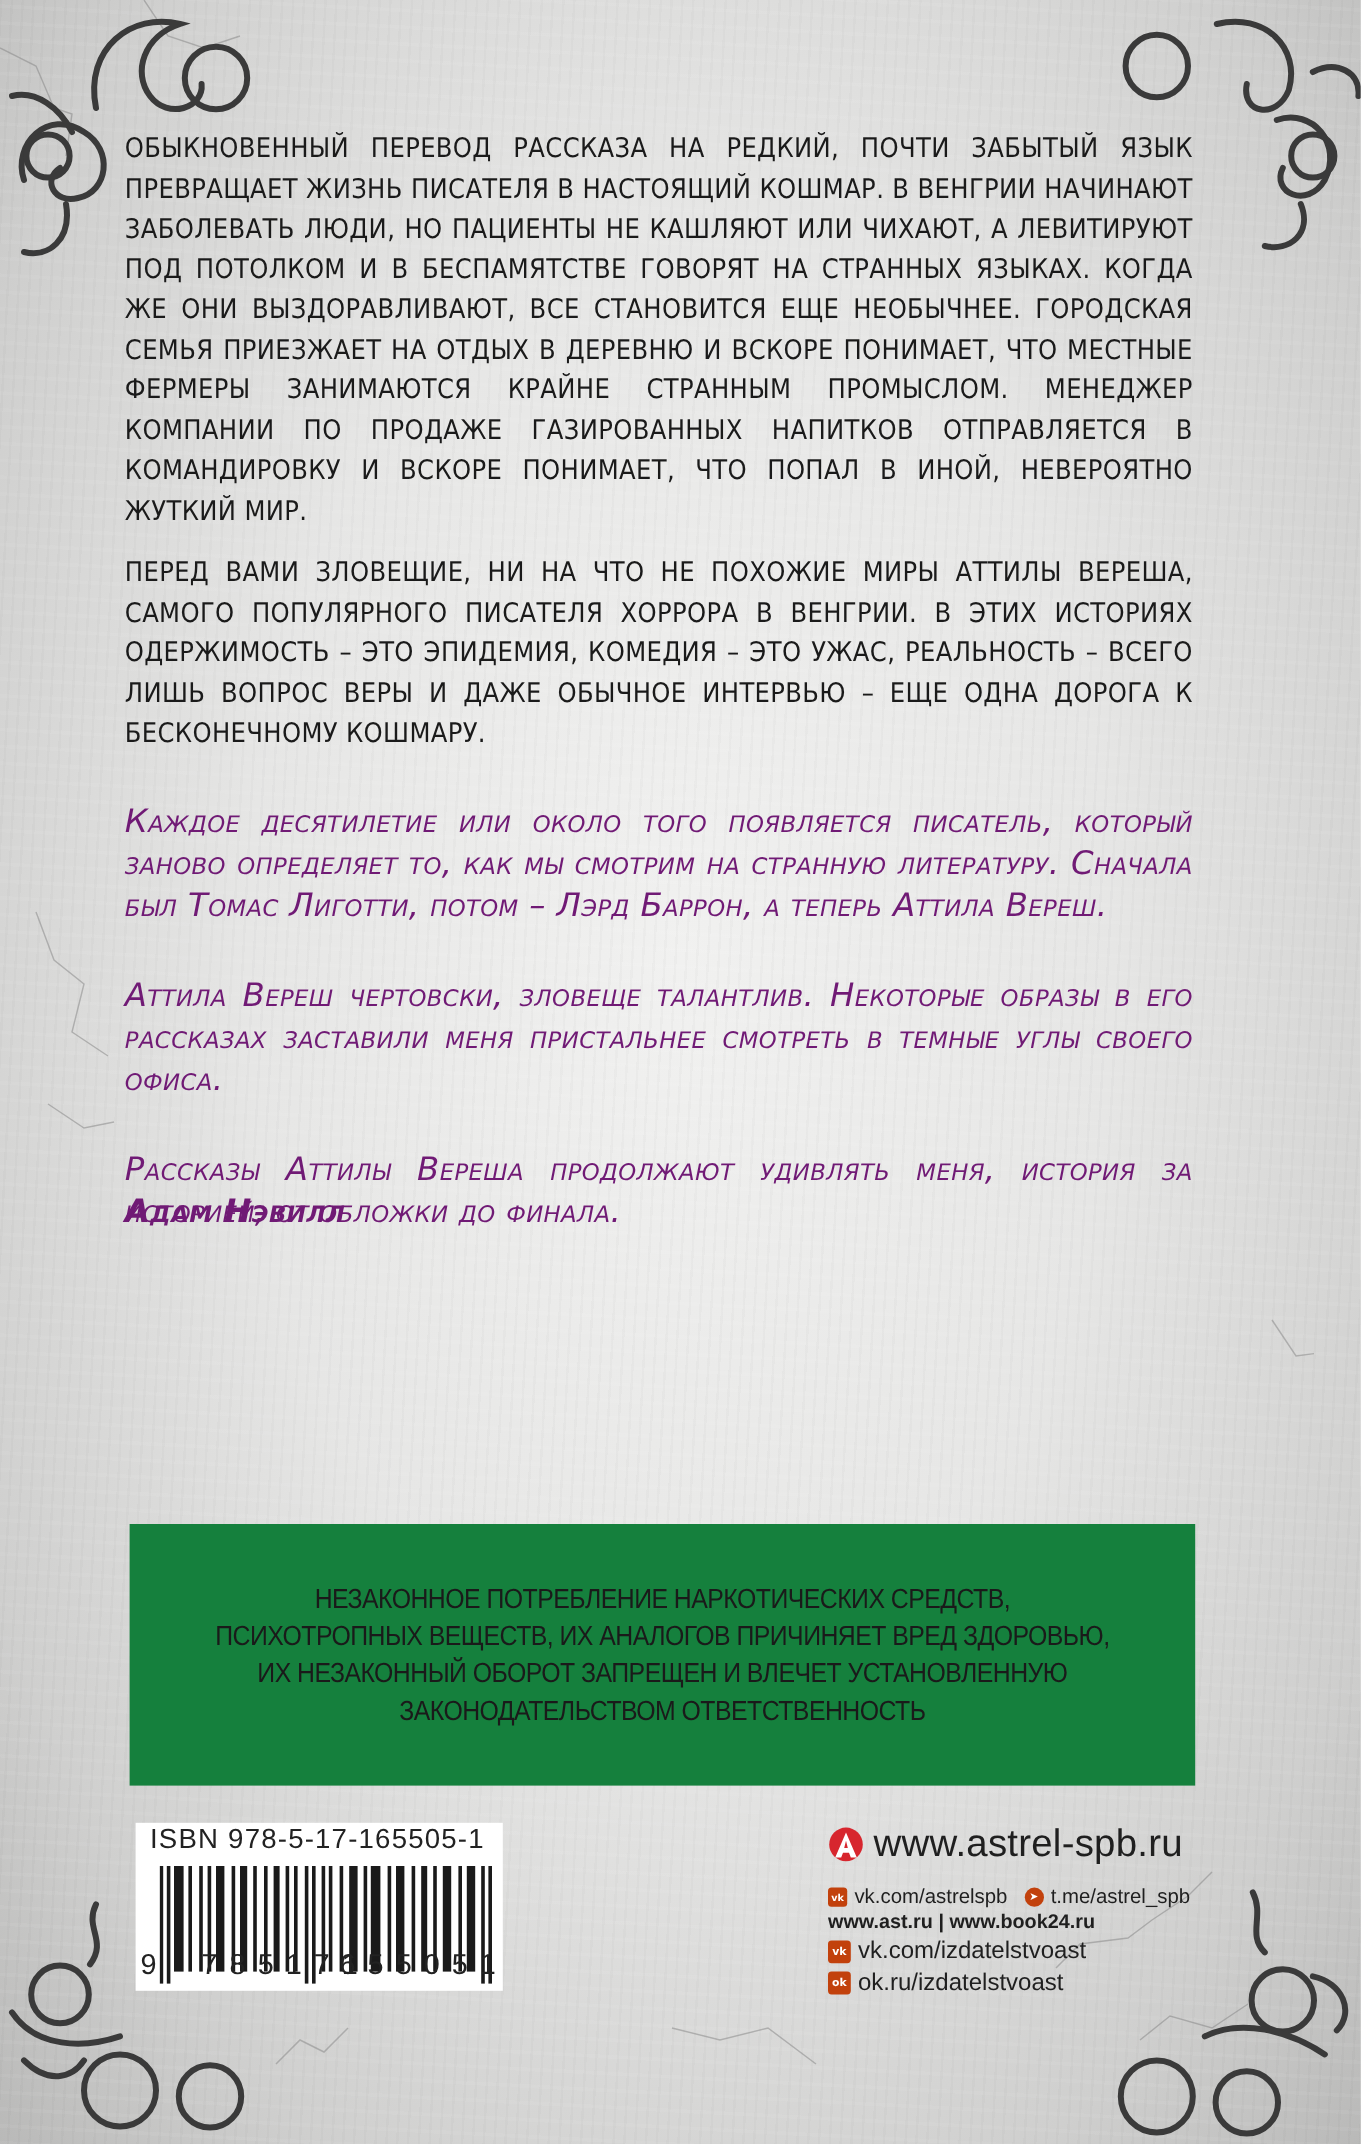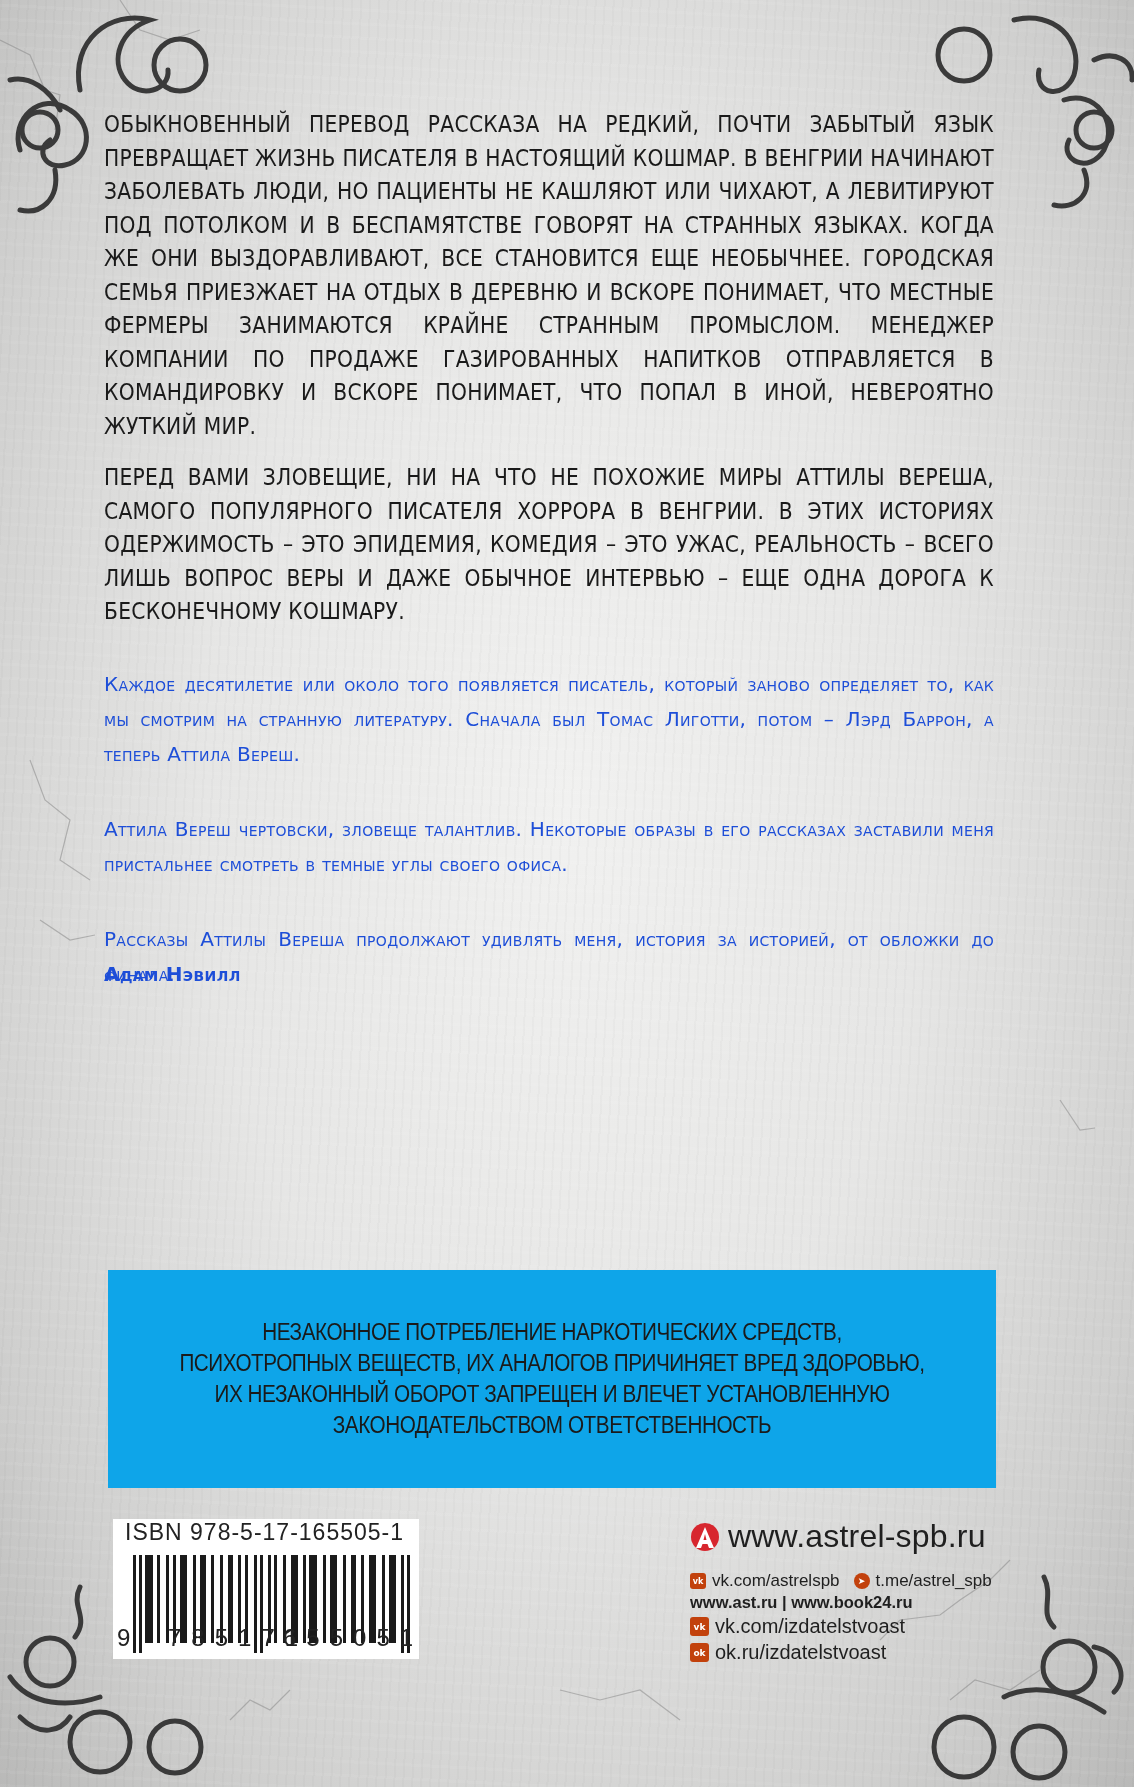--- a/index.html
+++ b/index.html
@@ -36,9 +36,9 @@
     position:relative;
     font-family:"DejaVu Sans", sans-serif;
     font-variant:small-caps;
-    font-size:20px; line-height:35px;
+    font-size:27px; line-height:35px;
     text-align:justify; text-align-last:left;
-    color:#1d4ed8; letter-spacing:0.3px;
+    color:#701a75; letter-spacing:0.3px;font-style:italic;
   }
   .quote .author {
     display:block; text-align:right; font-weight:bold;

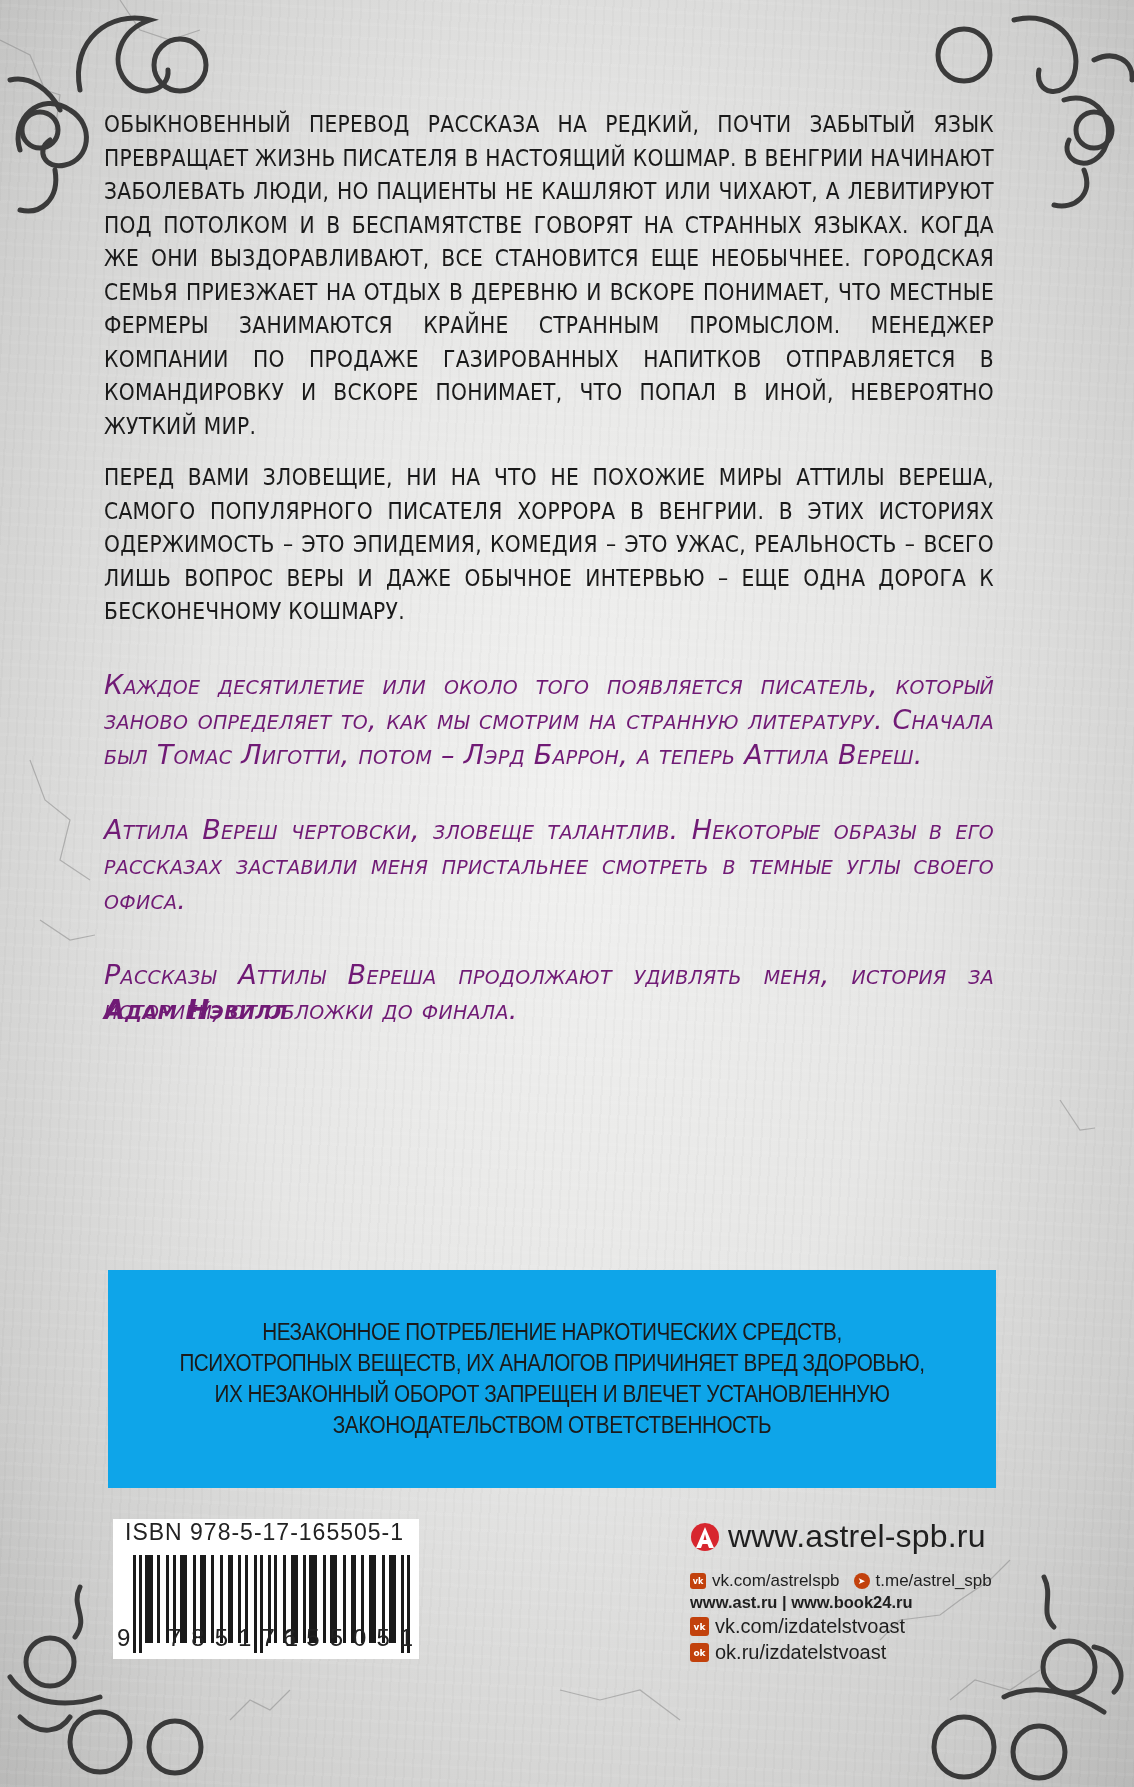--- a/index.html
+++ b/index.html
@@ -55,7 +55,7 @@
 
   .warning {
     position:absolute; left:108px; top:1270px; width:888px; height:218px;
-    background:#0ea5e9;
+    background:#15803d;
     display:flex; align-items:center; justify-content:center;
   }
   .warning-text {

